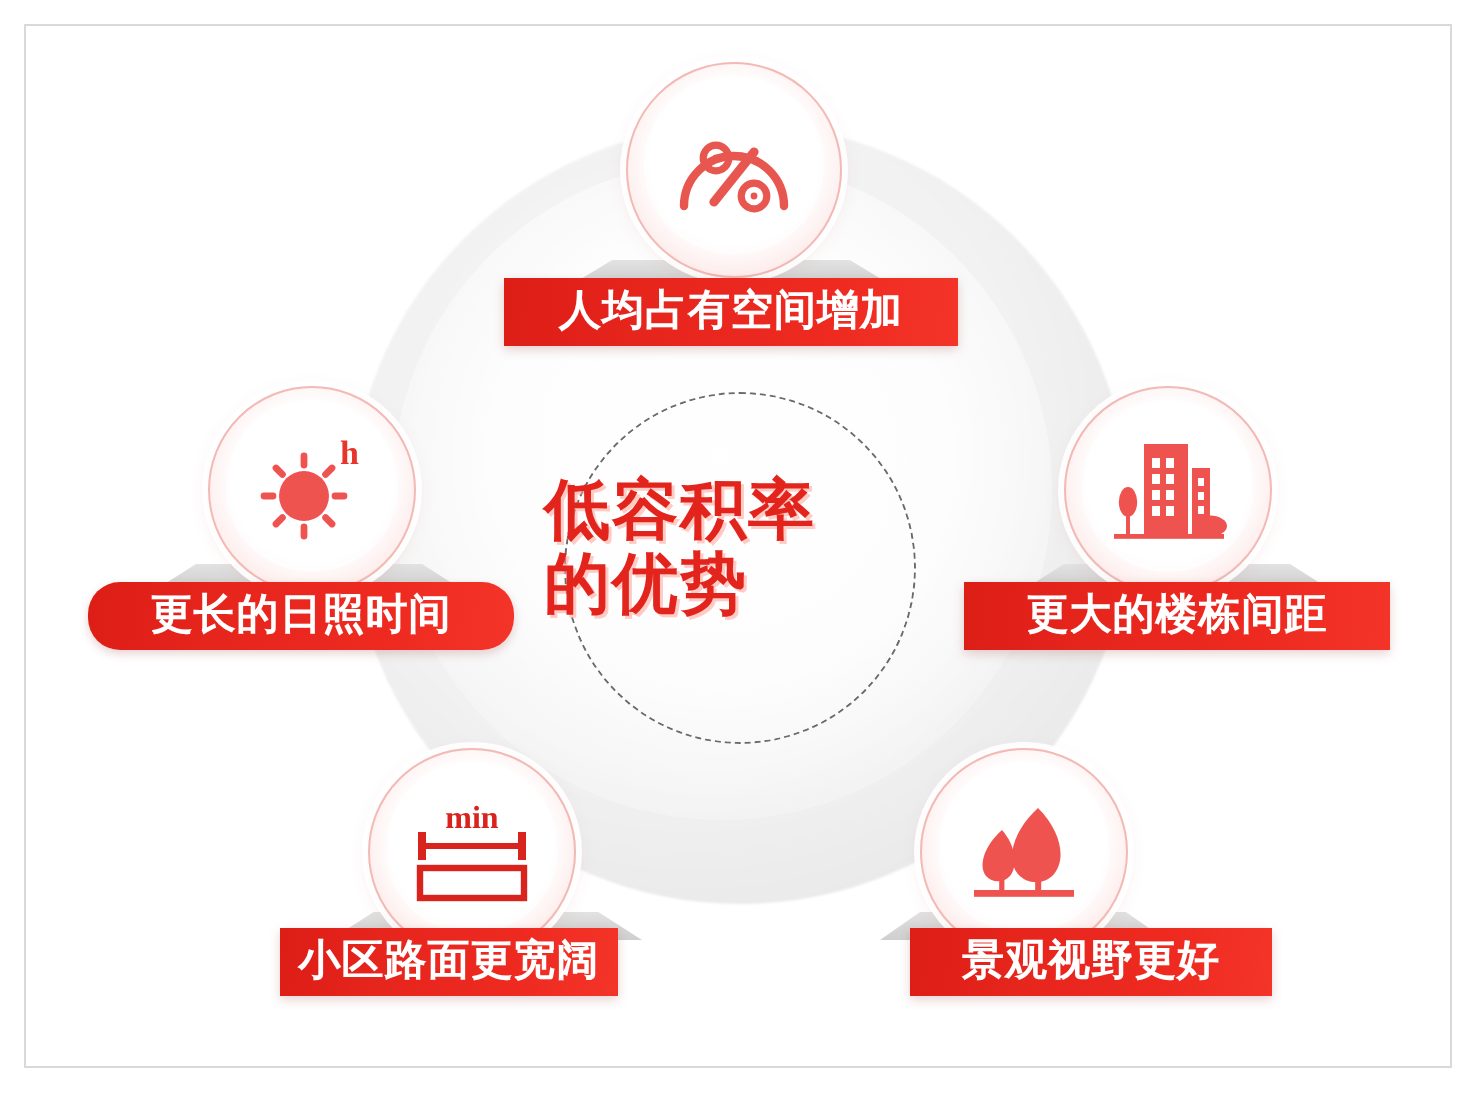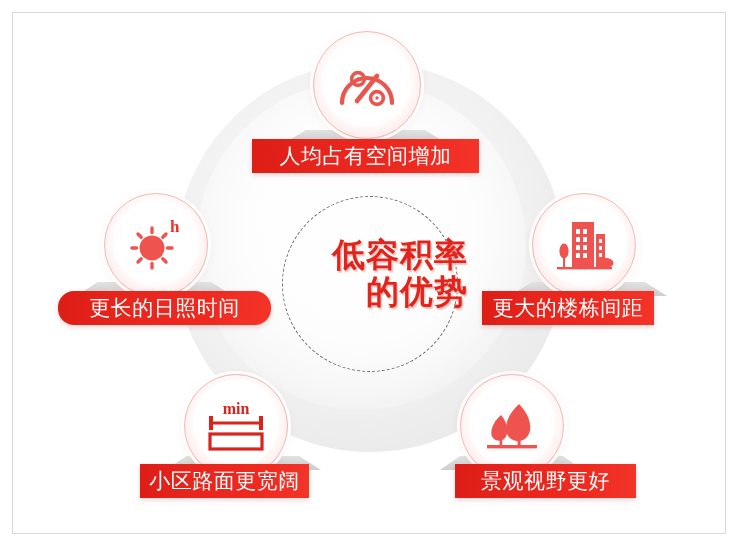--- a/index.html
+++ b/index.html
@@ -85,7 +85,7 @@
     position:absolute;
     background:linear-gradient(95deg,#dd1e16 0%,#e6251d 30%,#ee2a20 70%,#f43429 100%);
     color:#ffffff;
-    font-weight:normal;
+    font-weight:bold;
     font-size:21px;
     line-height:34px;
     height:34px;

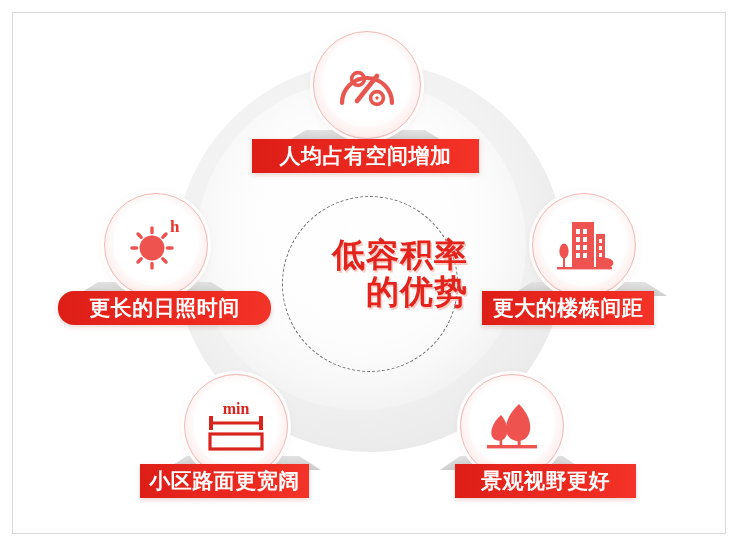--- a/index.html
+++ b/index.html
@@ -46,7 +46,7 @@
   #center-title{
     position:absolute;
     left:272px;top:236px;width:196px;
-    text-align:right;
+    text-align:left;
     color:#e3241c;
     font-weight:bold;
     font-size:33px;

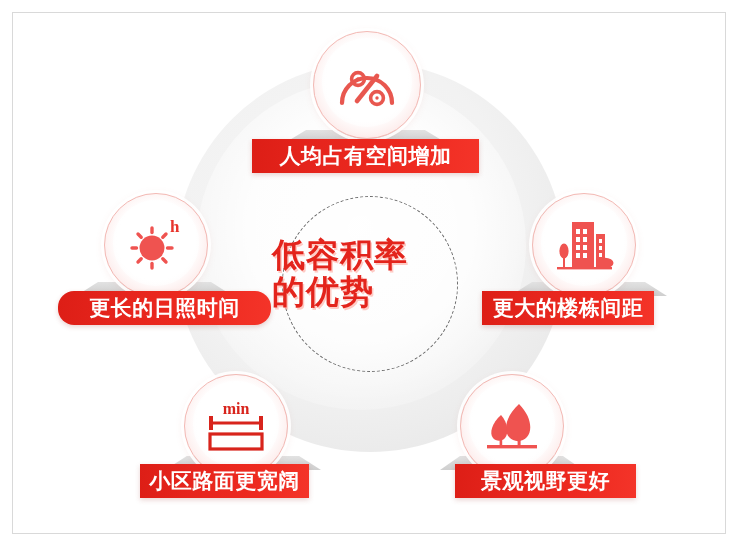--- a/index.html
+++ b/index.html
@@ -105,7 +105,7 @@
 
   #node-left{left:104px;top:193px;width:104px;height:104px;}
   #node-left .bubble{left:0;top:0;width:104px;height:104px;}
-  #lbl-left{left:58px;top:291px;width:213px;border-radius:16px;}
+  #lbl-left{left:44px;top:291px;width:213px;border-radius:16px;}
   #ped-left{
     left:76px;top:282px;width:157px;height:14px;
     clip-path:polygon(14% 0%, 86% 0%, 100% 100%, 0% 100%);

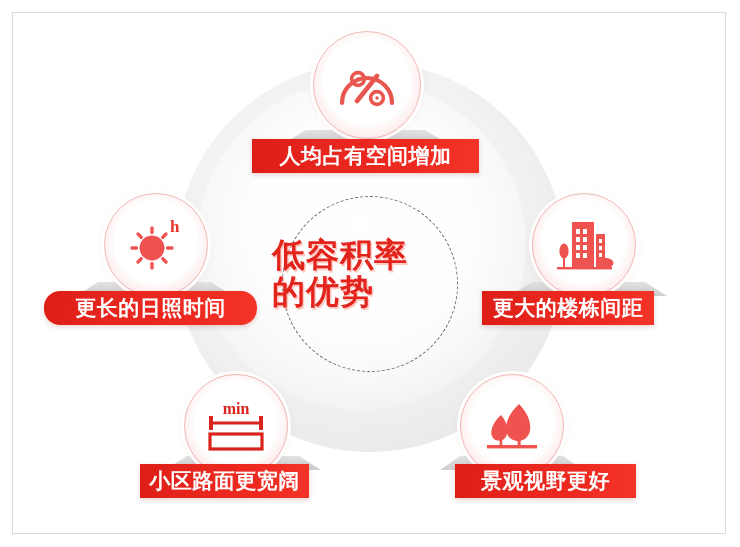--- a/index.html
+++ b/index.html
@@ -113,7 +113,7 @@
 
   #node-right{left:532px;top:193px;width:104px;height:104px;}
   #node-right .bubble{left:0;top:0;width:104px;height:104px;}
-  #lbl-right{left:482px;top:291px;width:172px;}
+  #lbl-right{left:482px;top:291px;width:213px;}
   #ped-right{
     left:510px;top:282px;width:157px;height:14px;
     clip-path:polygon(14% 0%, 86% 0%, 100% 100%, 0% 100%);

